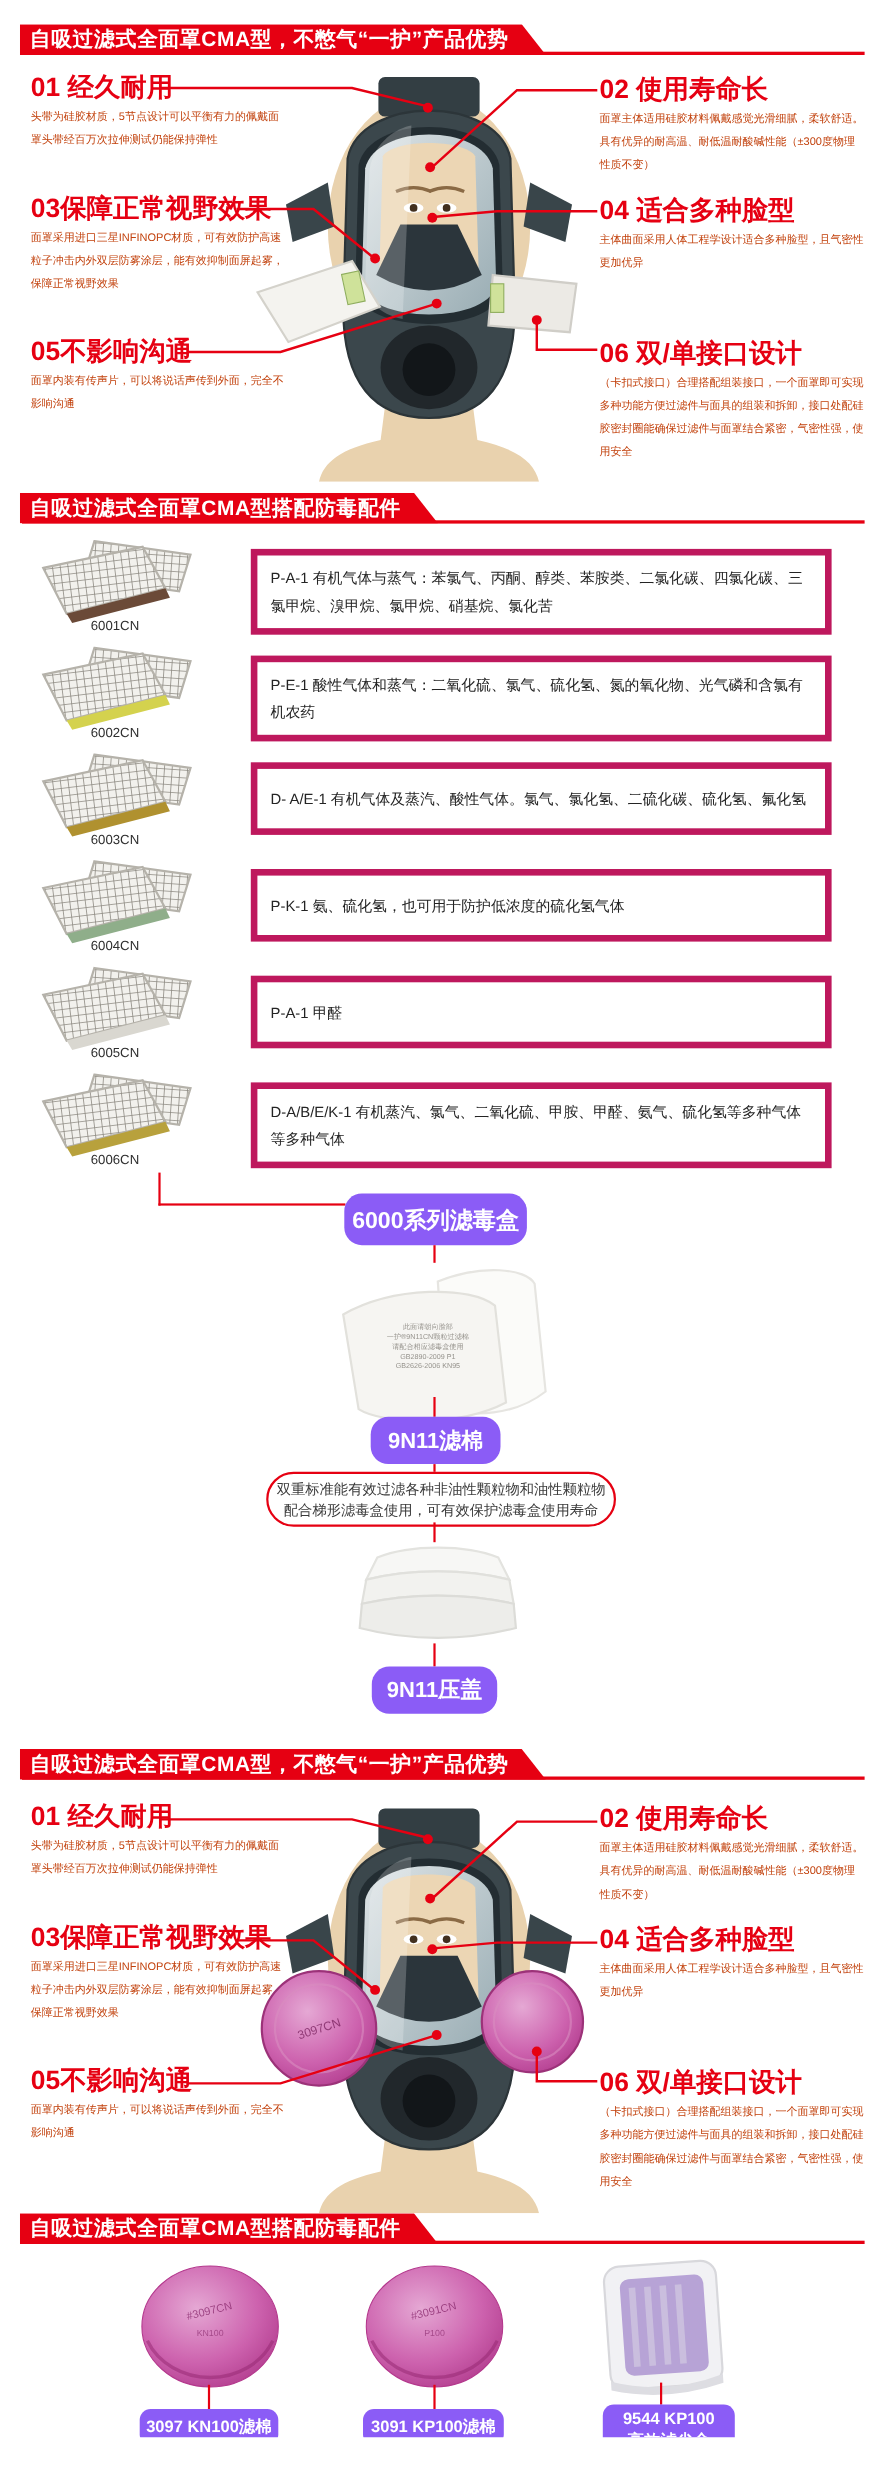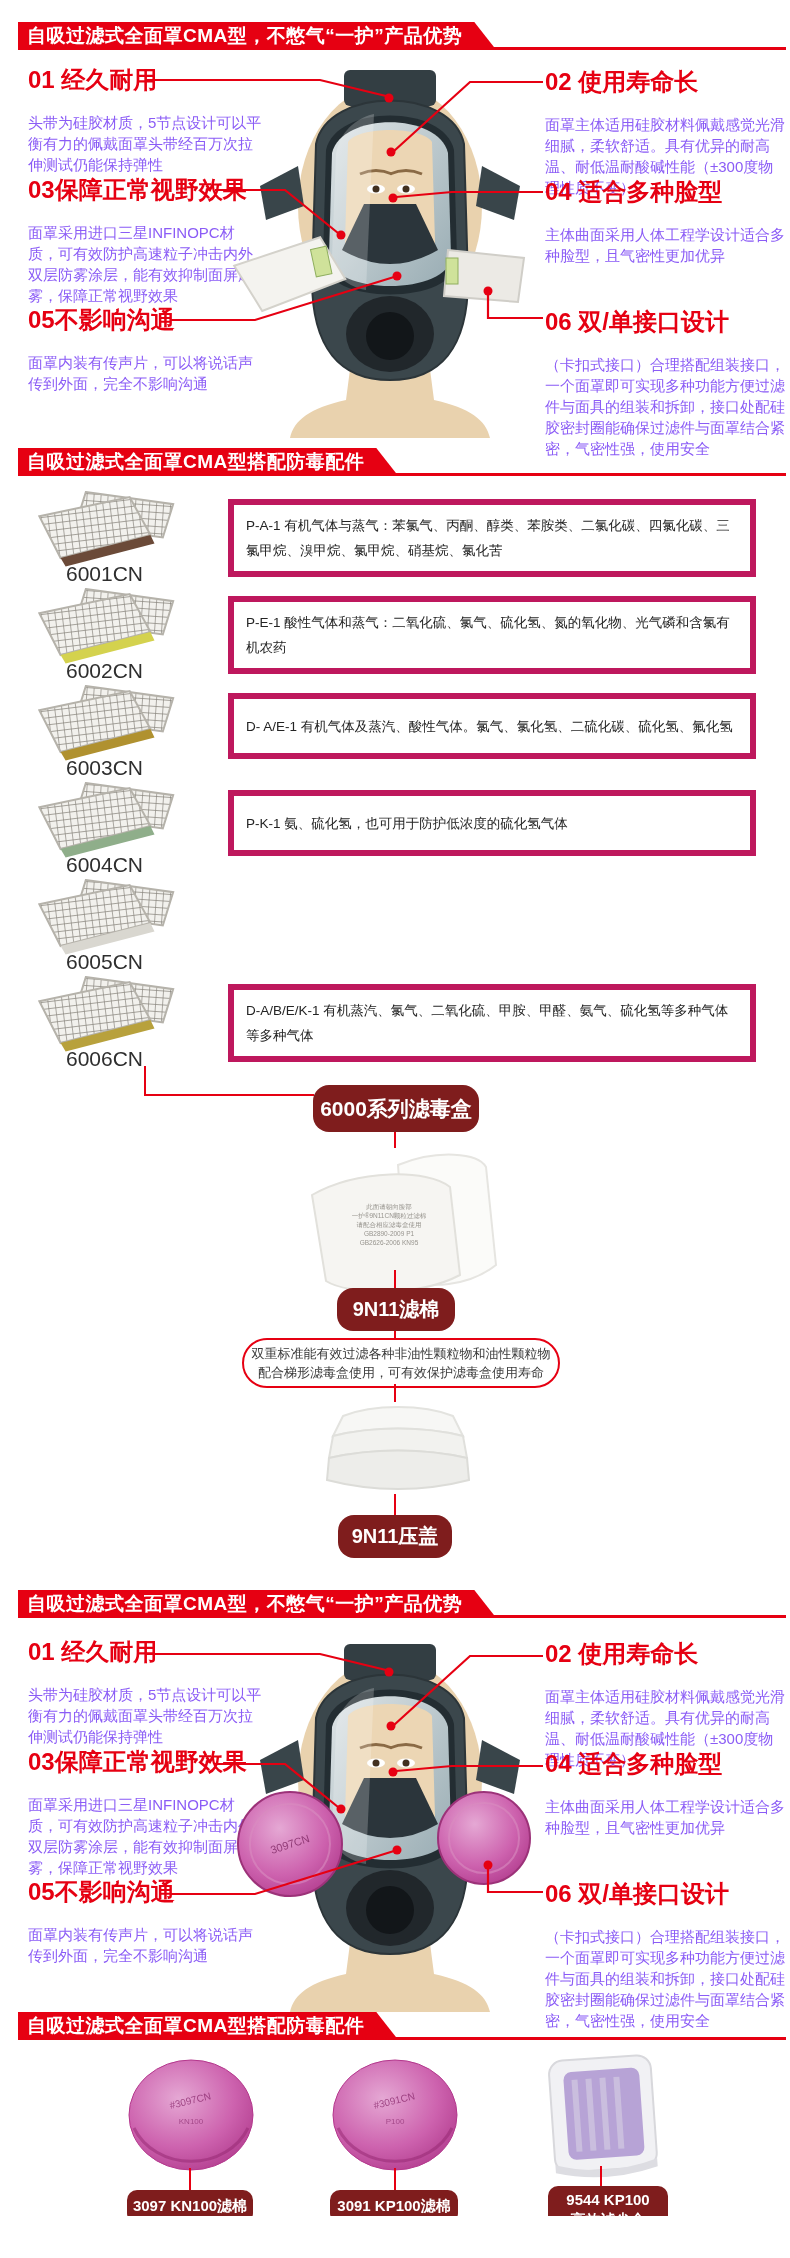--- a/index.html
+++ b/index.html
@@ -15,7 +15,7 @@
   
   .feat{position:absolute}
   .feat .ft{color:#e60012;font-size:24px;font-weight:bold;line-height:24px;white-space:nowrap}
-  .feat .fb{margin-top:20px;color:#8b5cf6;font-size:15px;line-height:21px}
+  .feat .fb{margin-top:4px;color:#c2410c;font-size:10px;line-height:21px}
   
   .frow-img{position:absolute;left:22px;width:165px;height:80px}
   .frow-label{position:absolute;left:22px;width:165px;text-align:center;color:#2e2e2e;font-size:21px}

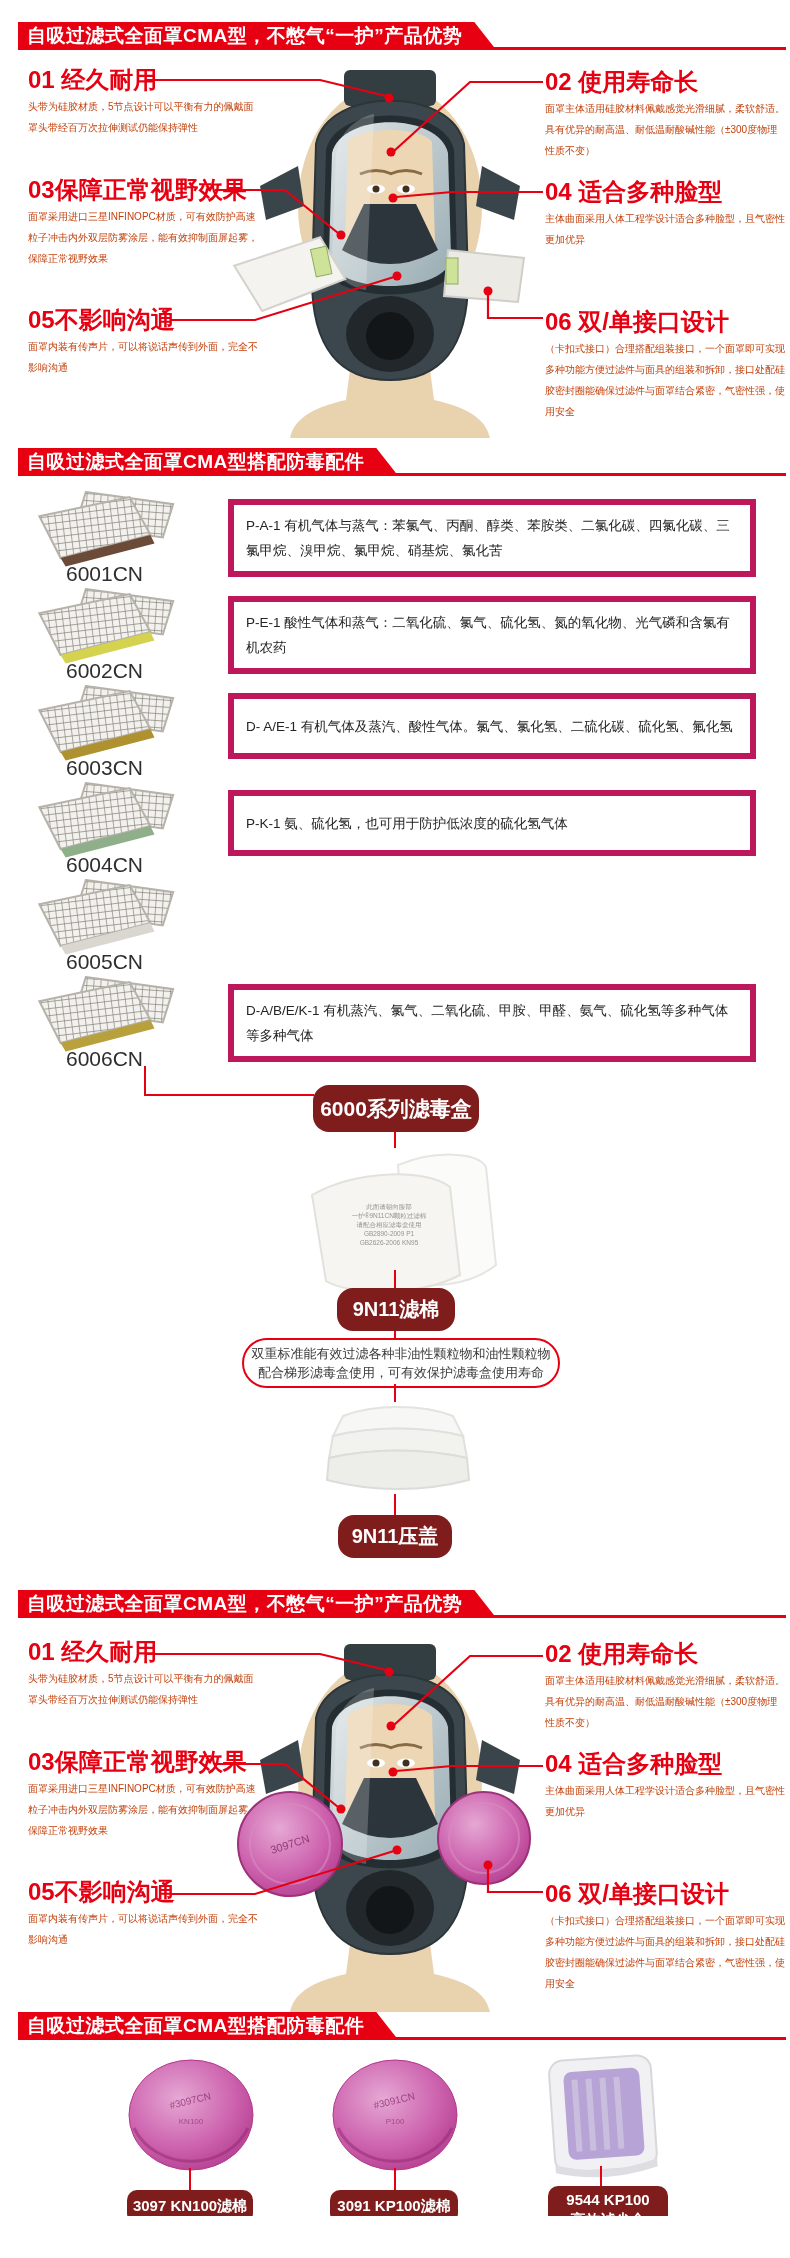--- a/index.html
+++ b/index.html
@@ -18,7 +18,7 @@
   .feat .fb{margin-top:4px;color:#c2410c;font-size:10px;line-height:21px}
   
   .frow-img{position:absolute;left:22px;width:165px;height:80px}
-  .frow-label{position:absolute;left:22px;width:165px;text-align:center;color:#2e2e2e;font-size:21px}
+  .frow-label{position:absolute;left:22px;width:165px;text-align:center;color:#2e2e2e;font-size:12px}
   .frow-box{position:absolute;left:228px;width:528px;min-height:66px;border:6px solid #be185d;
             box-sizing:border-box;background:#fff;padding:8px 12px;color:#242424;
             font-size:13.5px;line-height:25px;display:flex;align-items:center}

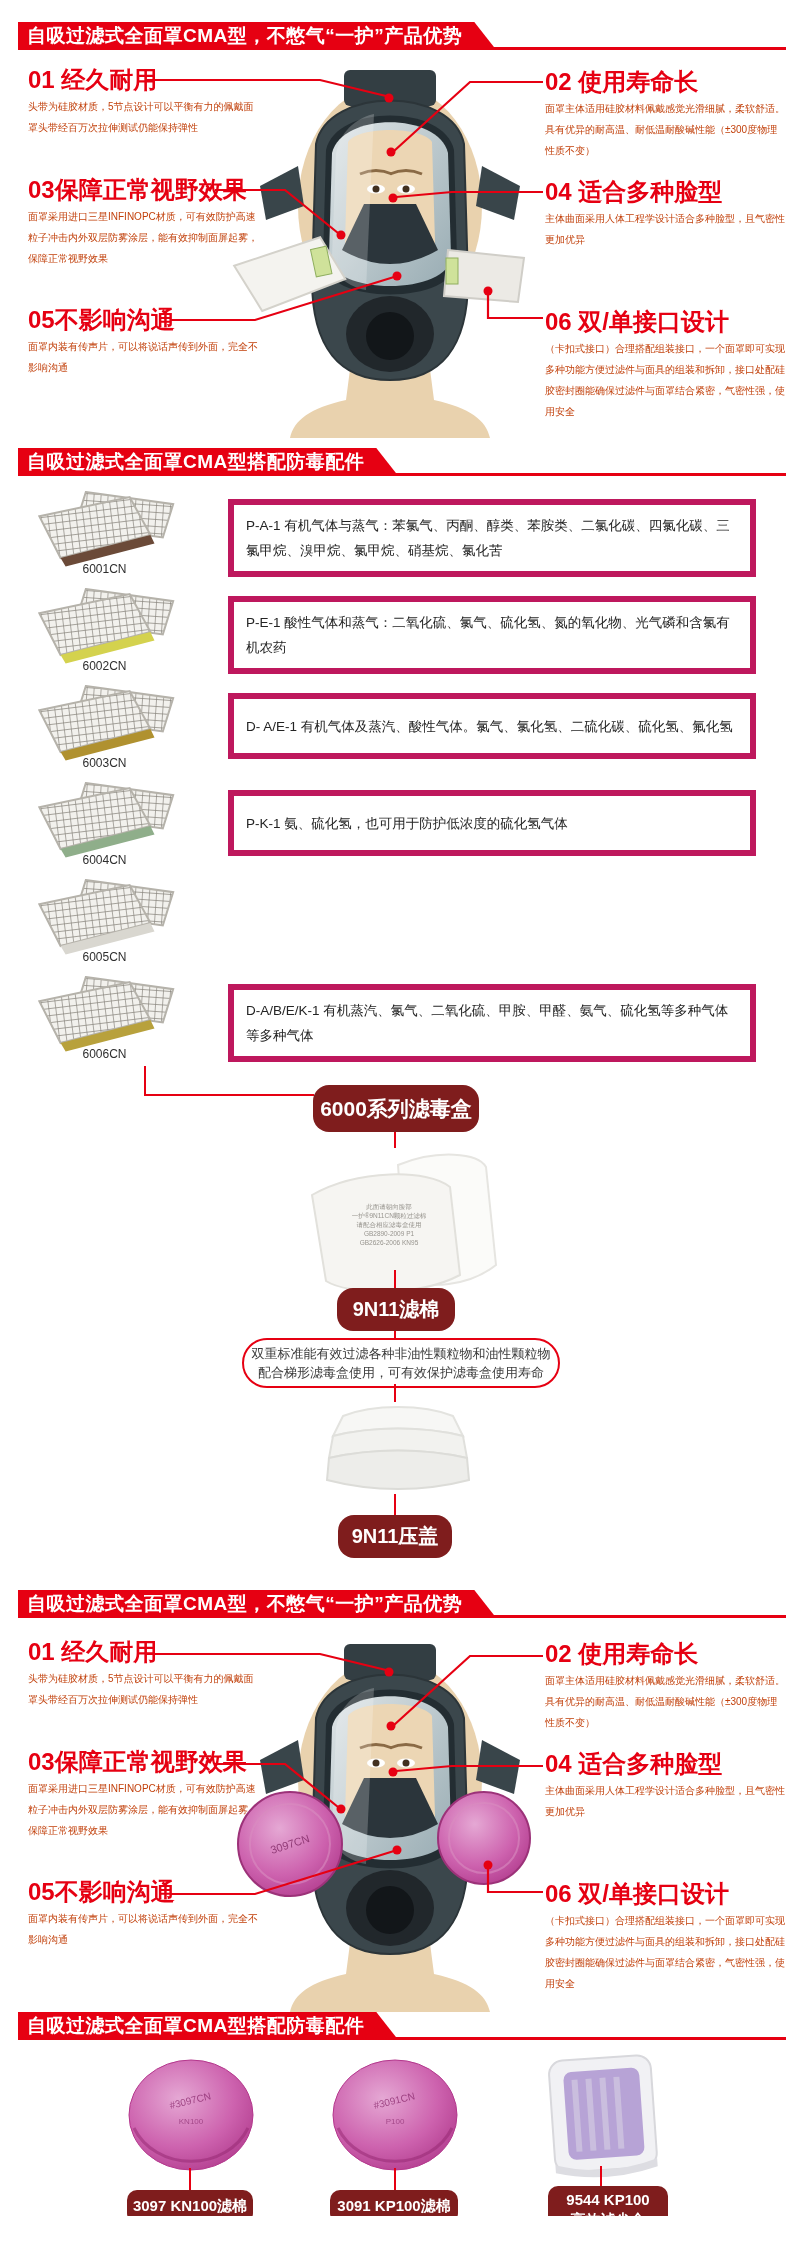--- a/index.html
+++ b/index.html
@@ -212,6 +212,9 @@
       </g>
   </svg>
   <div class="frow-label" style="top:950px">6005CN</div>
+  <div class="frow-box" style="top:887px">
+    <span>P-A-1  甲醛</span>
+    </div>
 
   <svg class="frow-img" style="top:975px" viewBox="0 0 165 80">
     <g transform="rotate(4 120 30)">

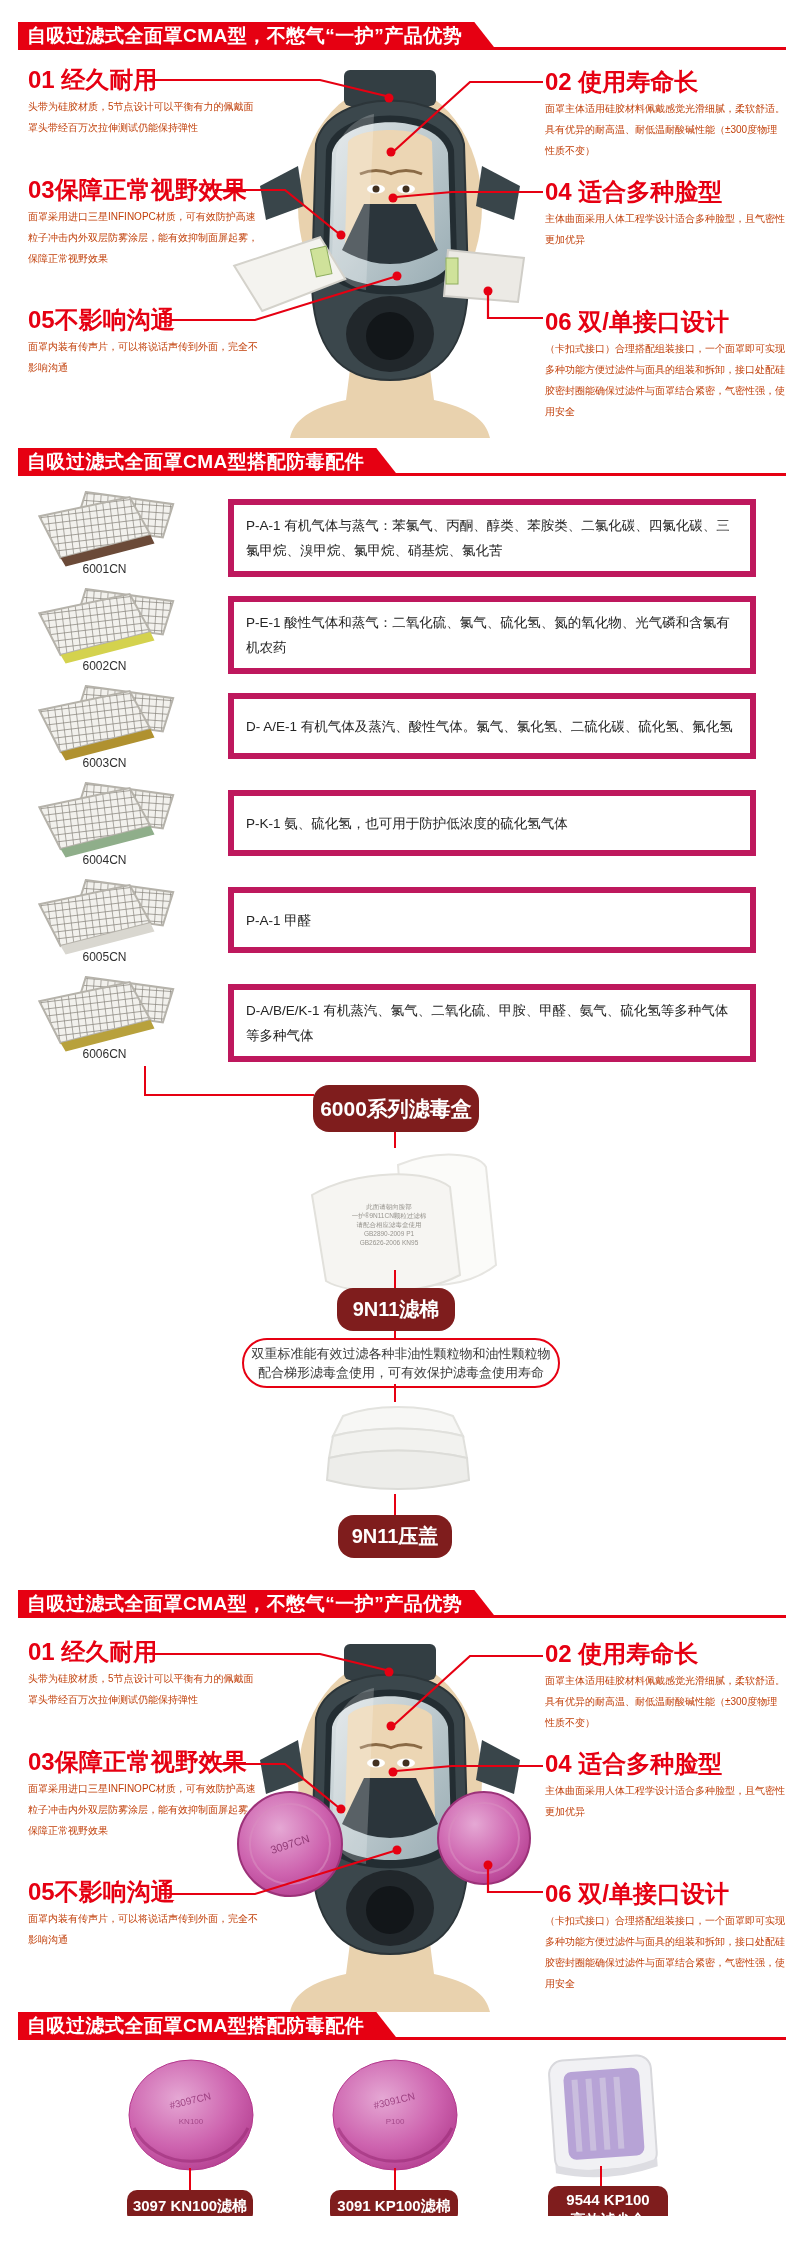--- a/index.html
+++ b/index.html
@@ -23,7 +23,7 @@
             box-sizing:border-box;background:#fff;padding:8px 12px;color:#242424;
             font-size:13.5px;line-height:25px;display:flex;align-items:center}
   
-  .pill{position:absolute;background:#7f1d1d;color:#fff;font-weight:bold;display:flex;
+  .pill{position:absolute;background:#8b5cf6;color:#fff;font-weight:bold;display:flex;
         align-items:center;justify-content:center;text-align:center;border-radius:16px}
   .vline{position:absolute;width:2px;background:#e60012}
   .hline{position:absolute;height:2px;background:#e60012}

